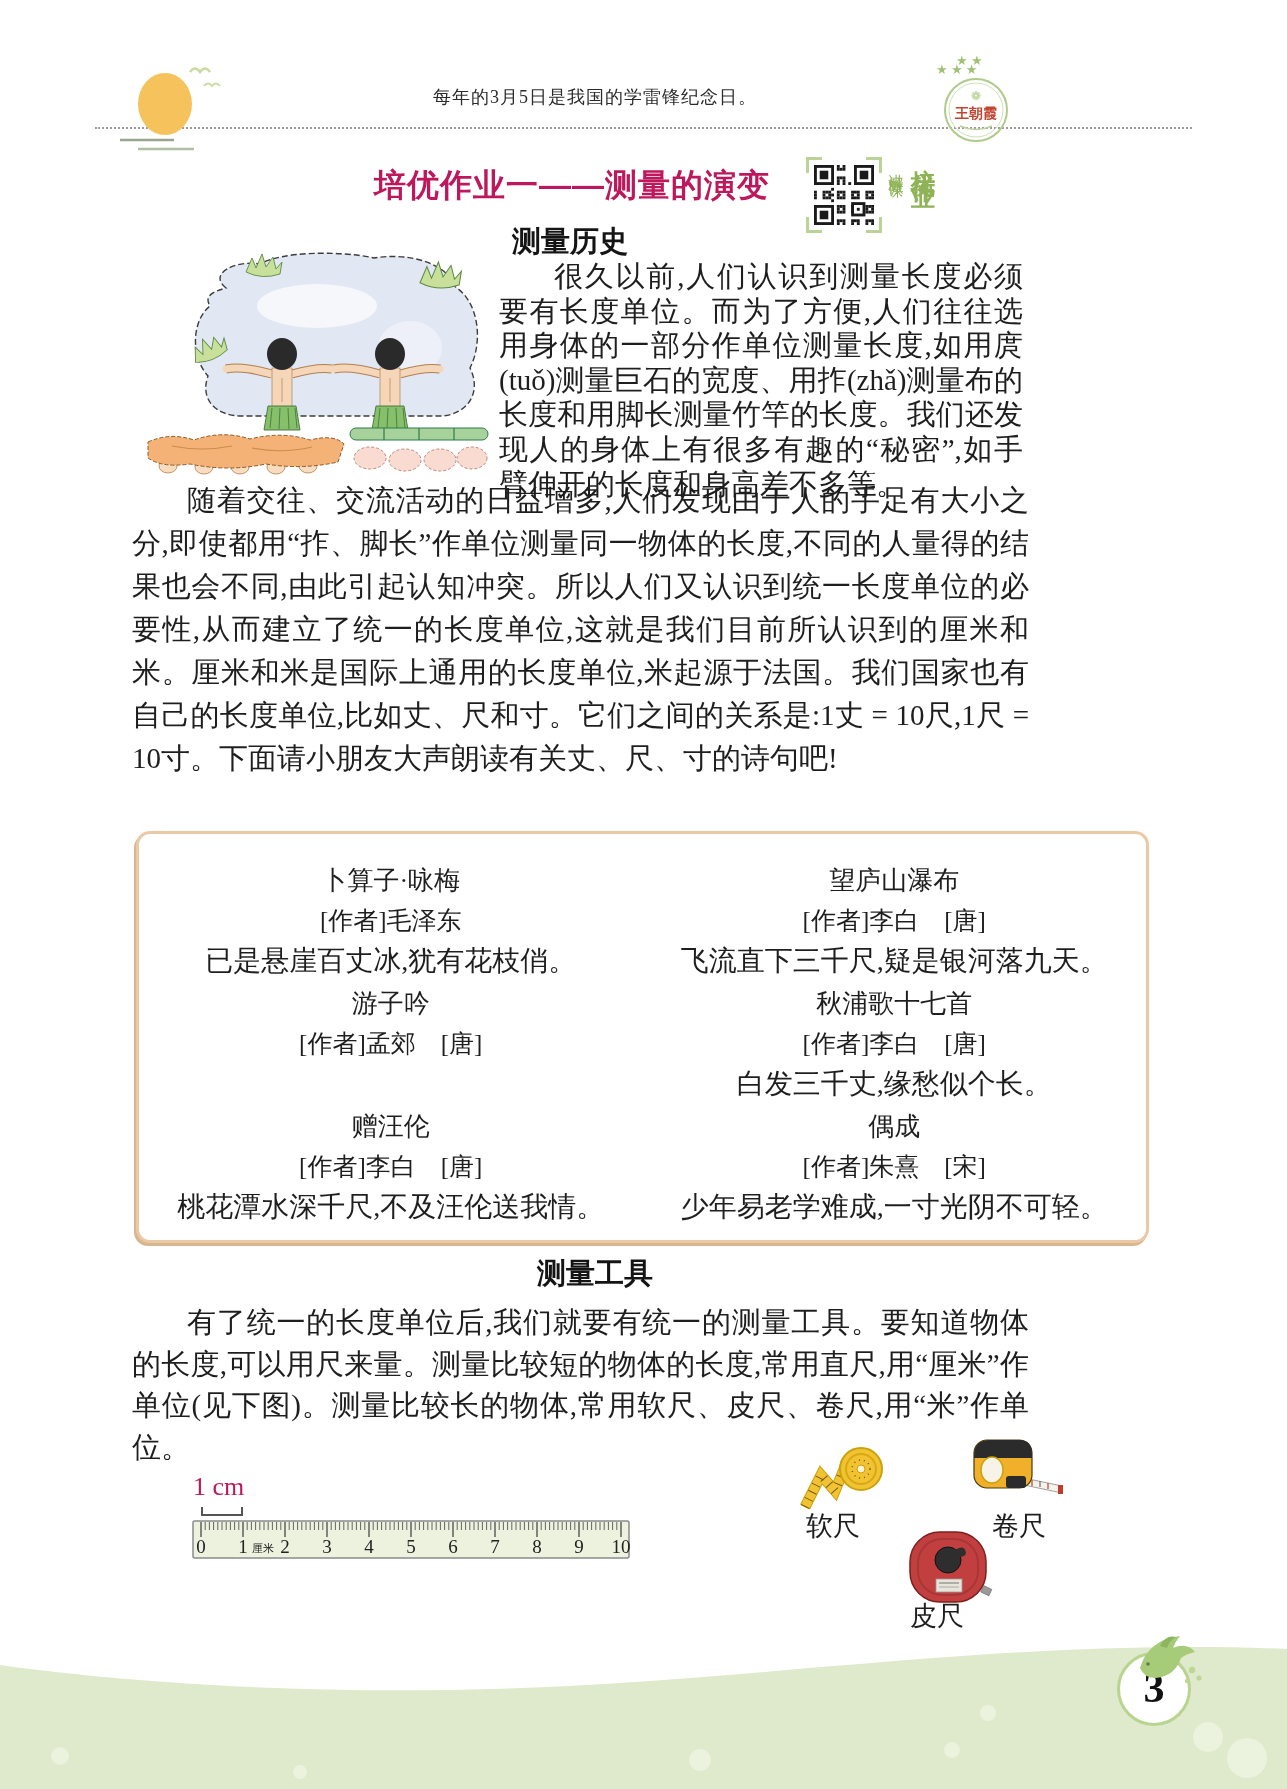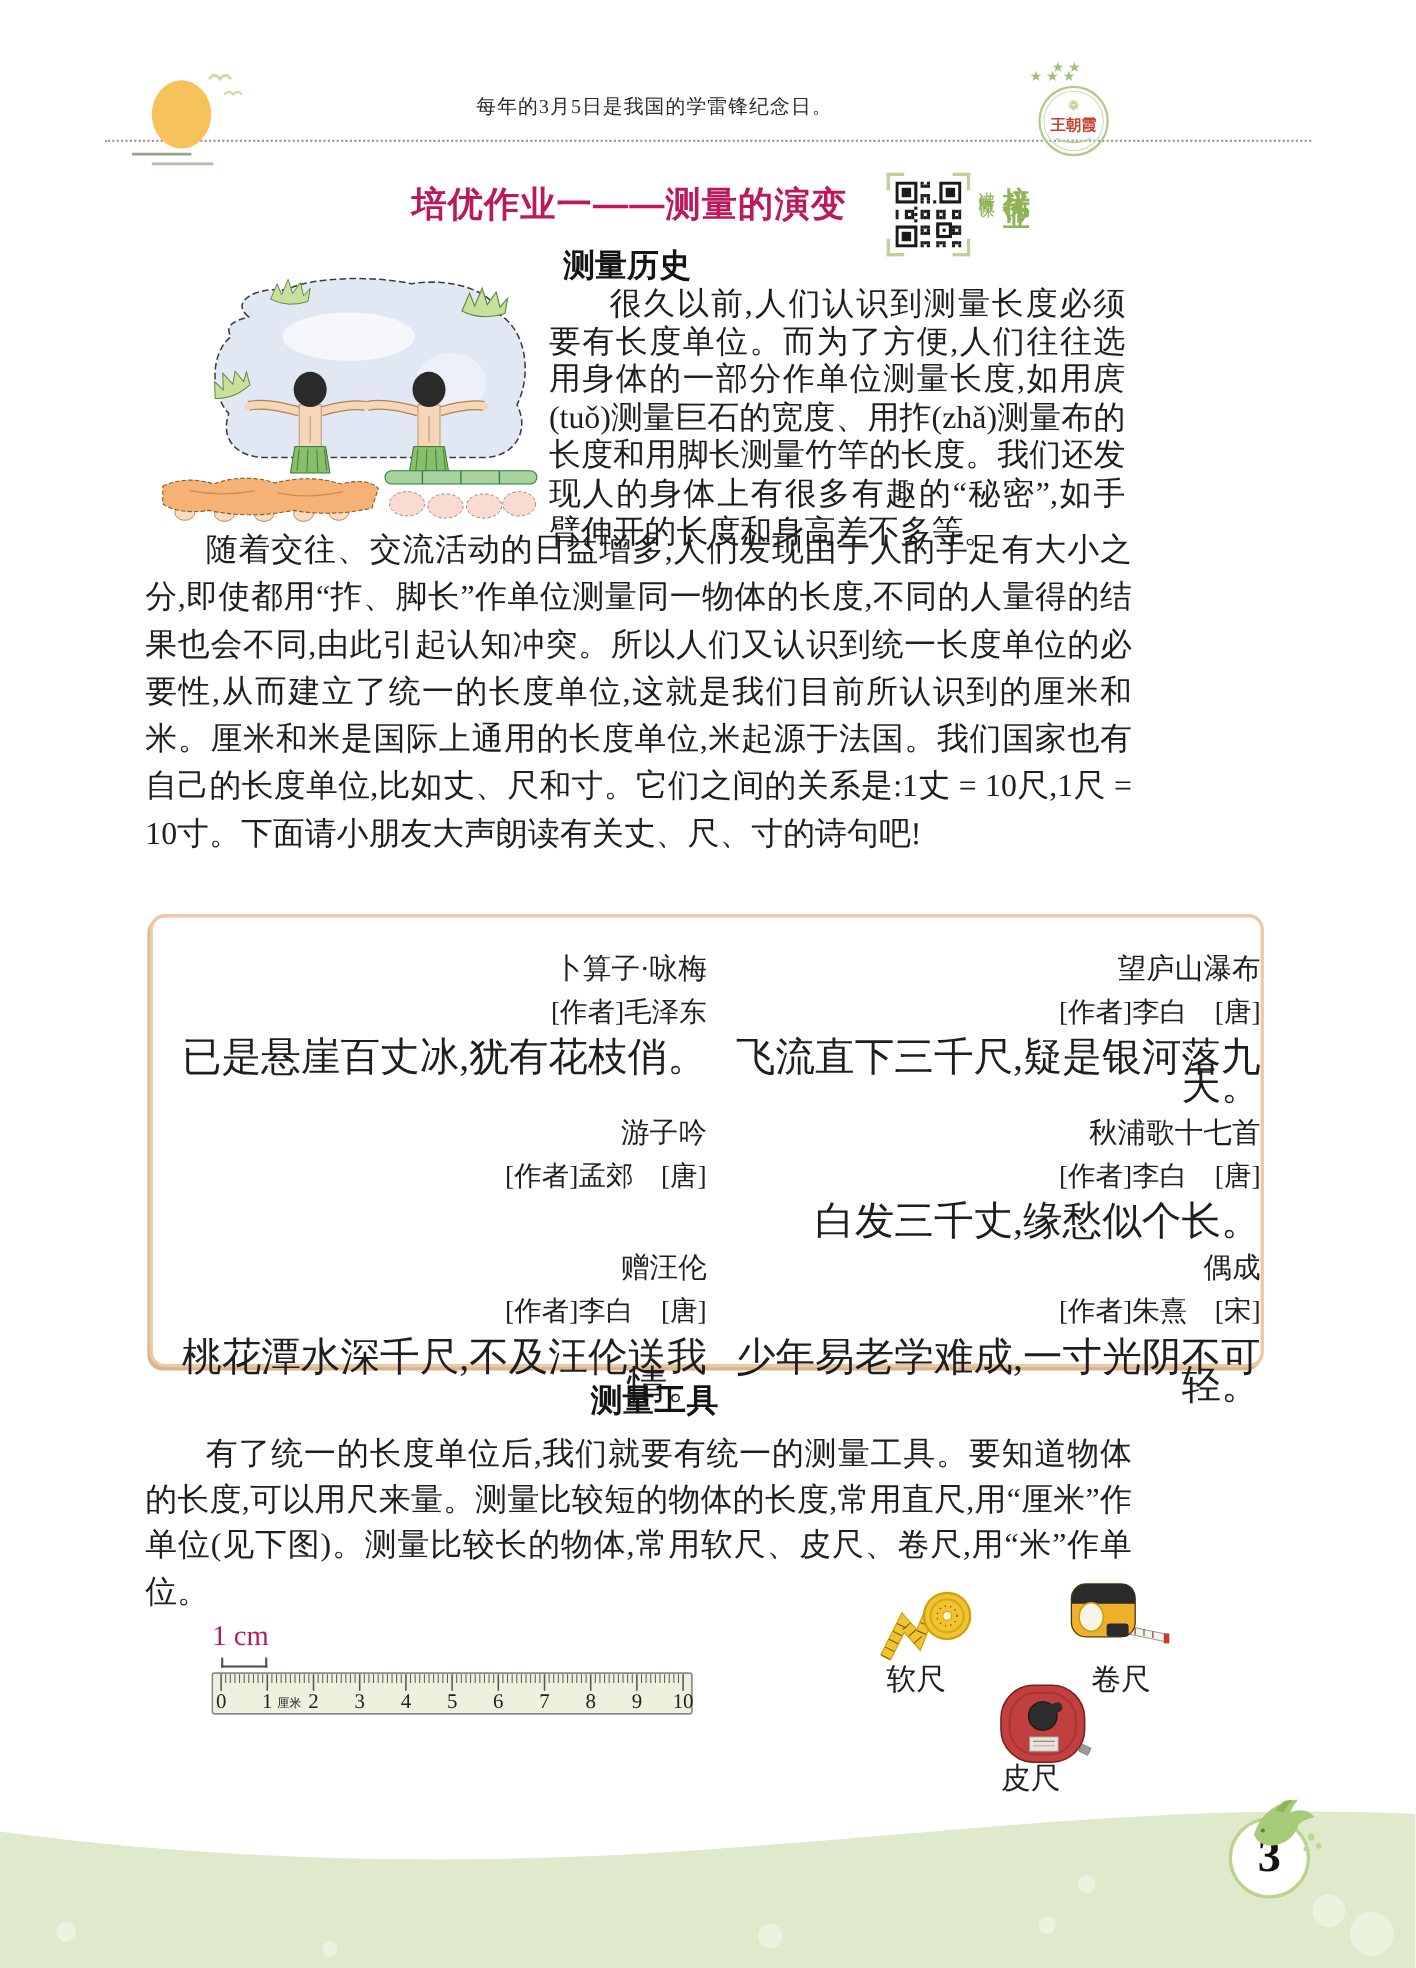--- a/index.html
+++ b/index.html
@@ -36,7 +36,7 @@
 
   .poems-box{left:136px;top:831px;width:1013px;height:412px;border:3px solid #ecc9a5;border-radius:14px;background:#fff;box-shadow:-2px 3px 0 0 #d9b691}
   .poems-grid{display:grid;grid-template-columns:1fr 1fr;padding-top:34px}
-  .poem{text-align:right;margin-bottom:17px;color:#1e1e1e}
+  .poem{text-align:center;margin-bottom:17px;color:#1e1e1e}
   .poem-title{font-size:26px;line-height:26px;margin-bottom:14px}
   .poem-author{font-size:25px;line-height:25px;margin-bottom:15px}
   .poem-verse{font-size:36px;line-height:26px}

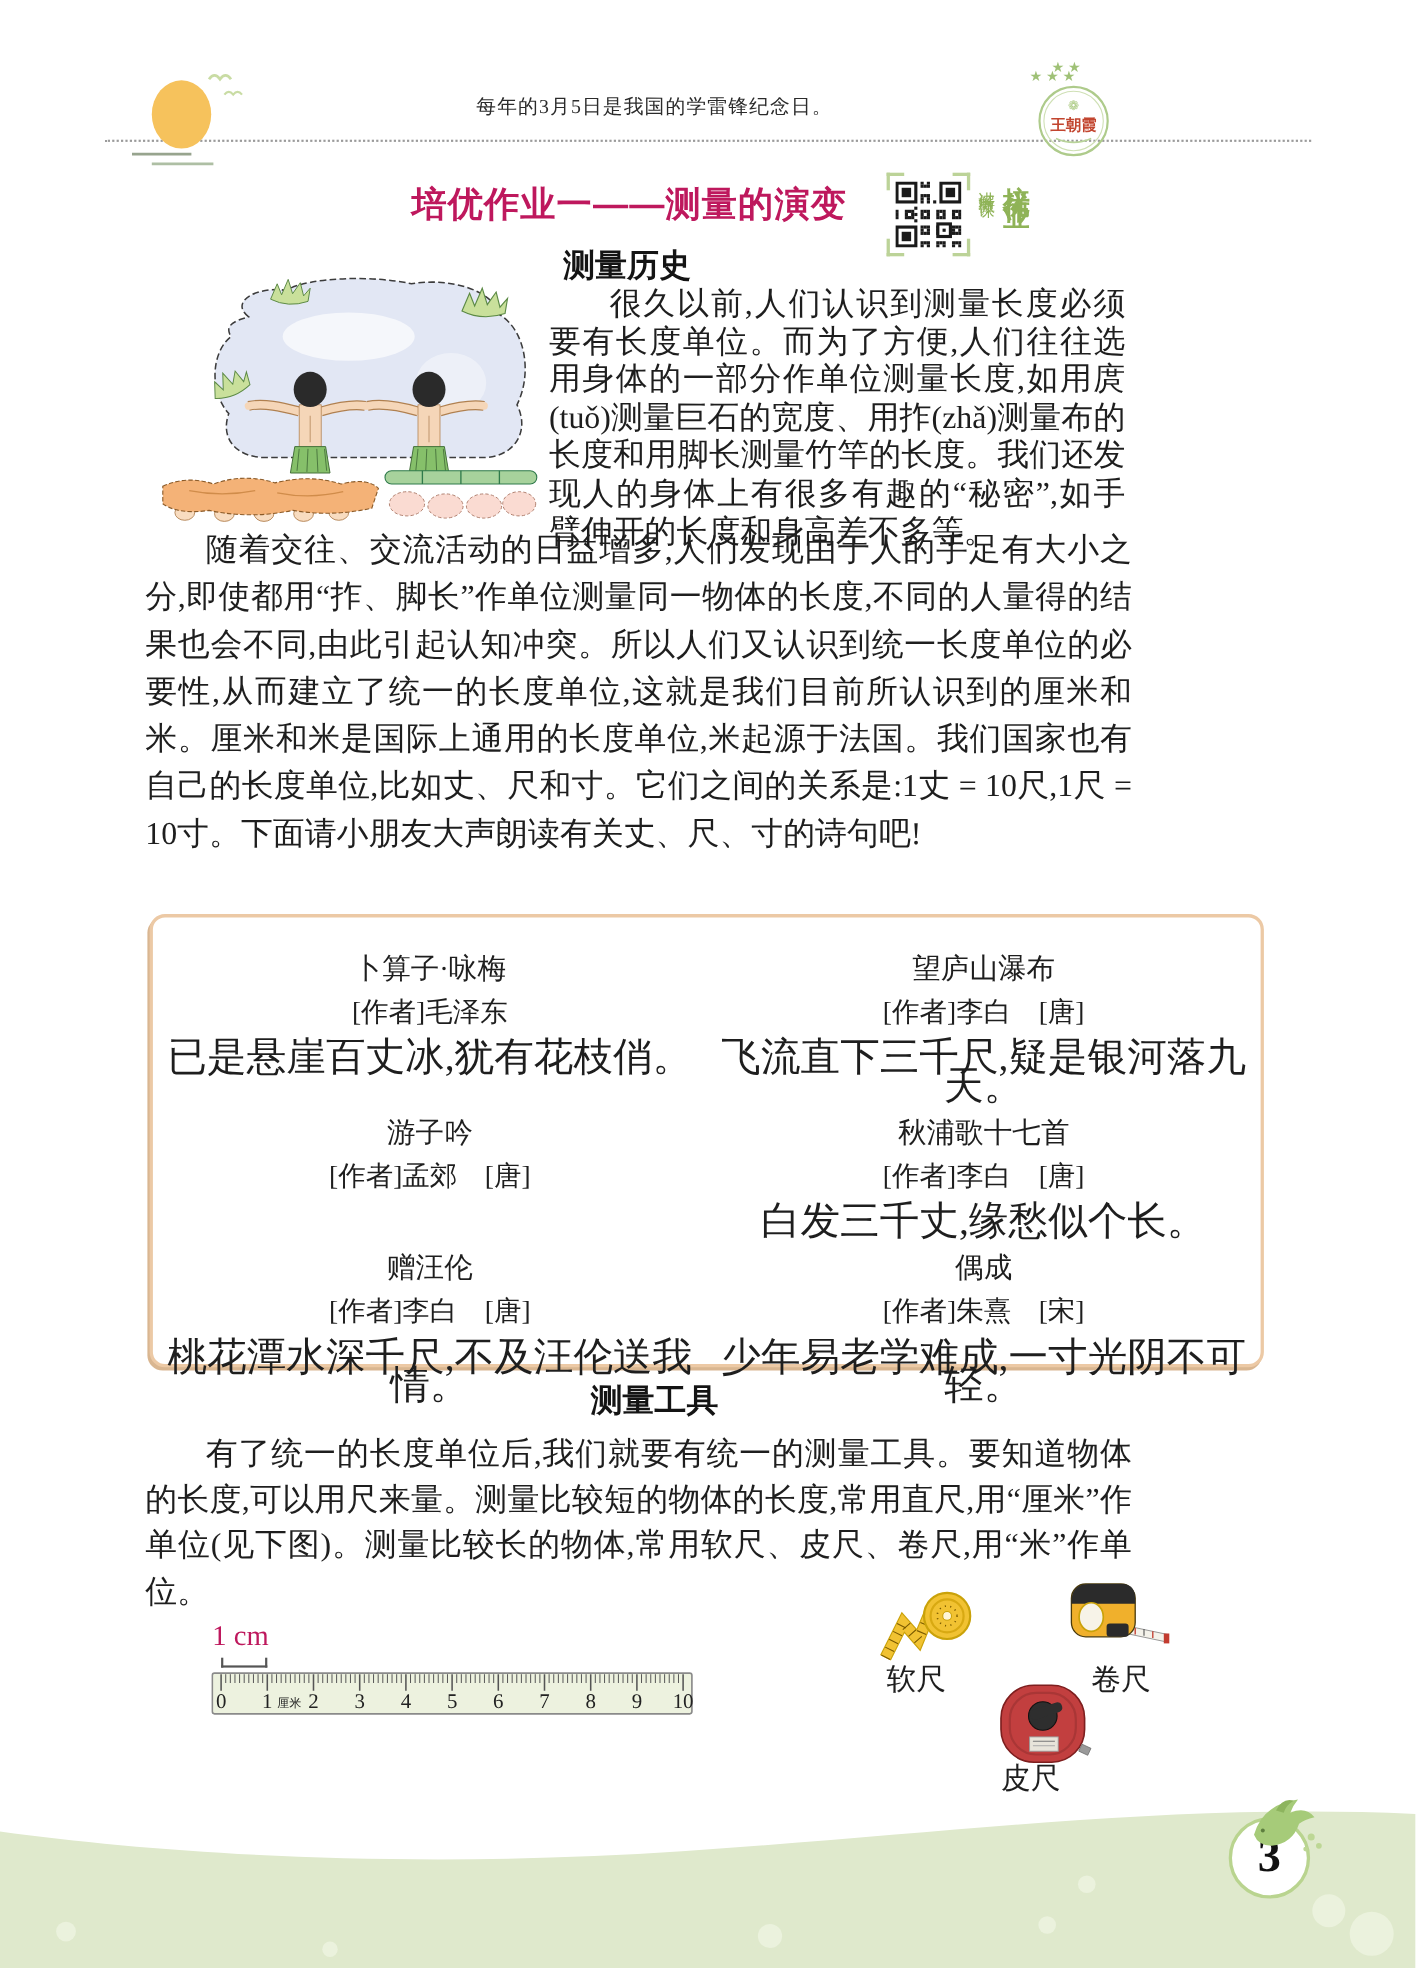--- a/index.html
+++ b/index.html
@@ -39,7 +39,7 @@
   .poem{text-align:center;margin-bottom:17px;color:#1e1e1e}
   .poem-title{font-size:26px;line-height:26px;margin-bottom:14px}
   .poem-author{font-size:25px;line-height:25px;margin-bottom:15px}
-  .poem-verse{font-size:36px;line-height:26px}
+  .poem-verse{font-size:28px;line-height:26px}
 
   .ruler-scale-label{left:193px;top:1472px;font-size:26px;color:#be185d}
   .ruler-bracket{left:201px;top:1507px;width:42px;height:9px;border-left:2px solid #555;border-right:2px solid #555;border-bottom:2px solid #555}

